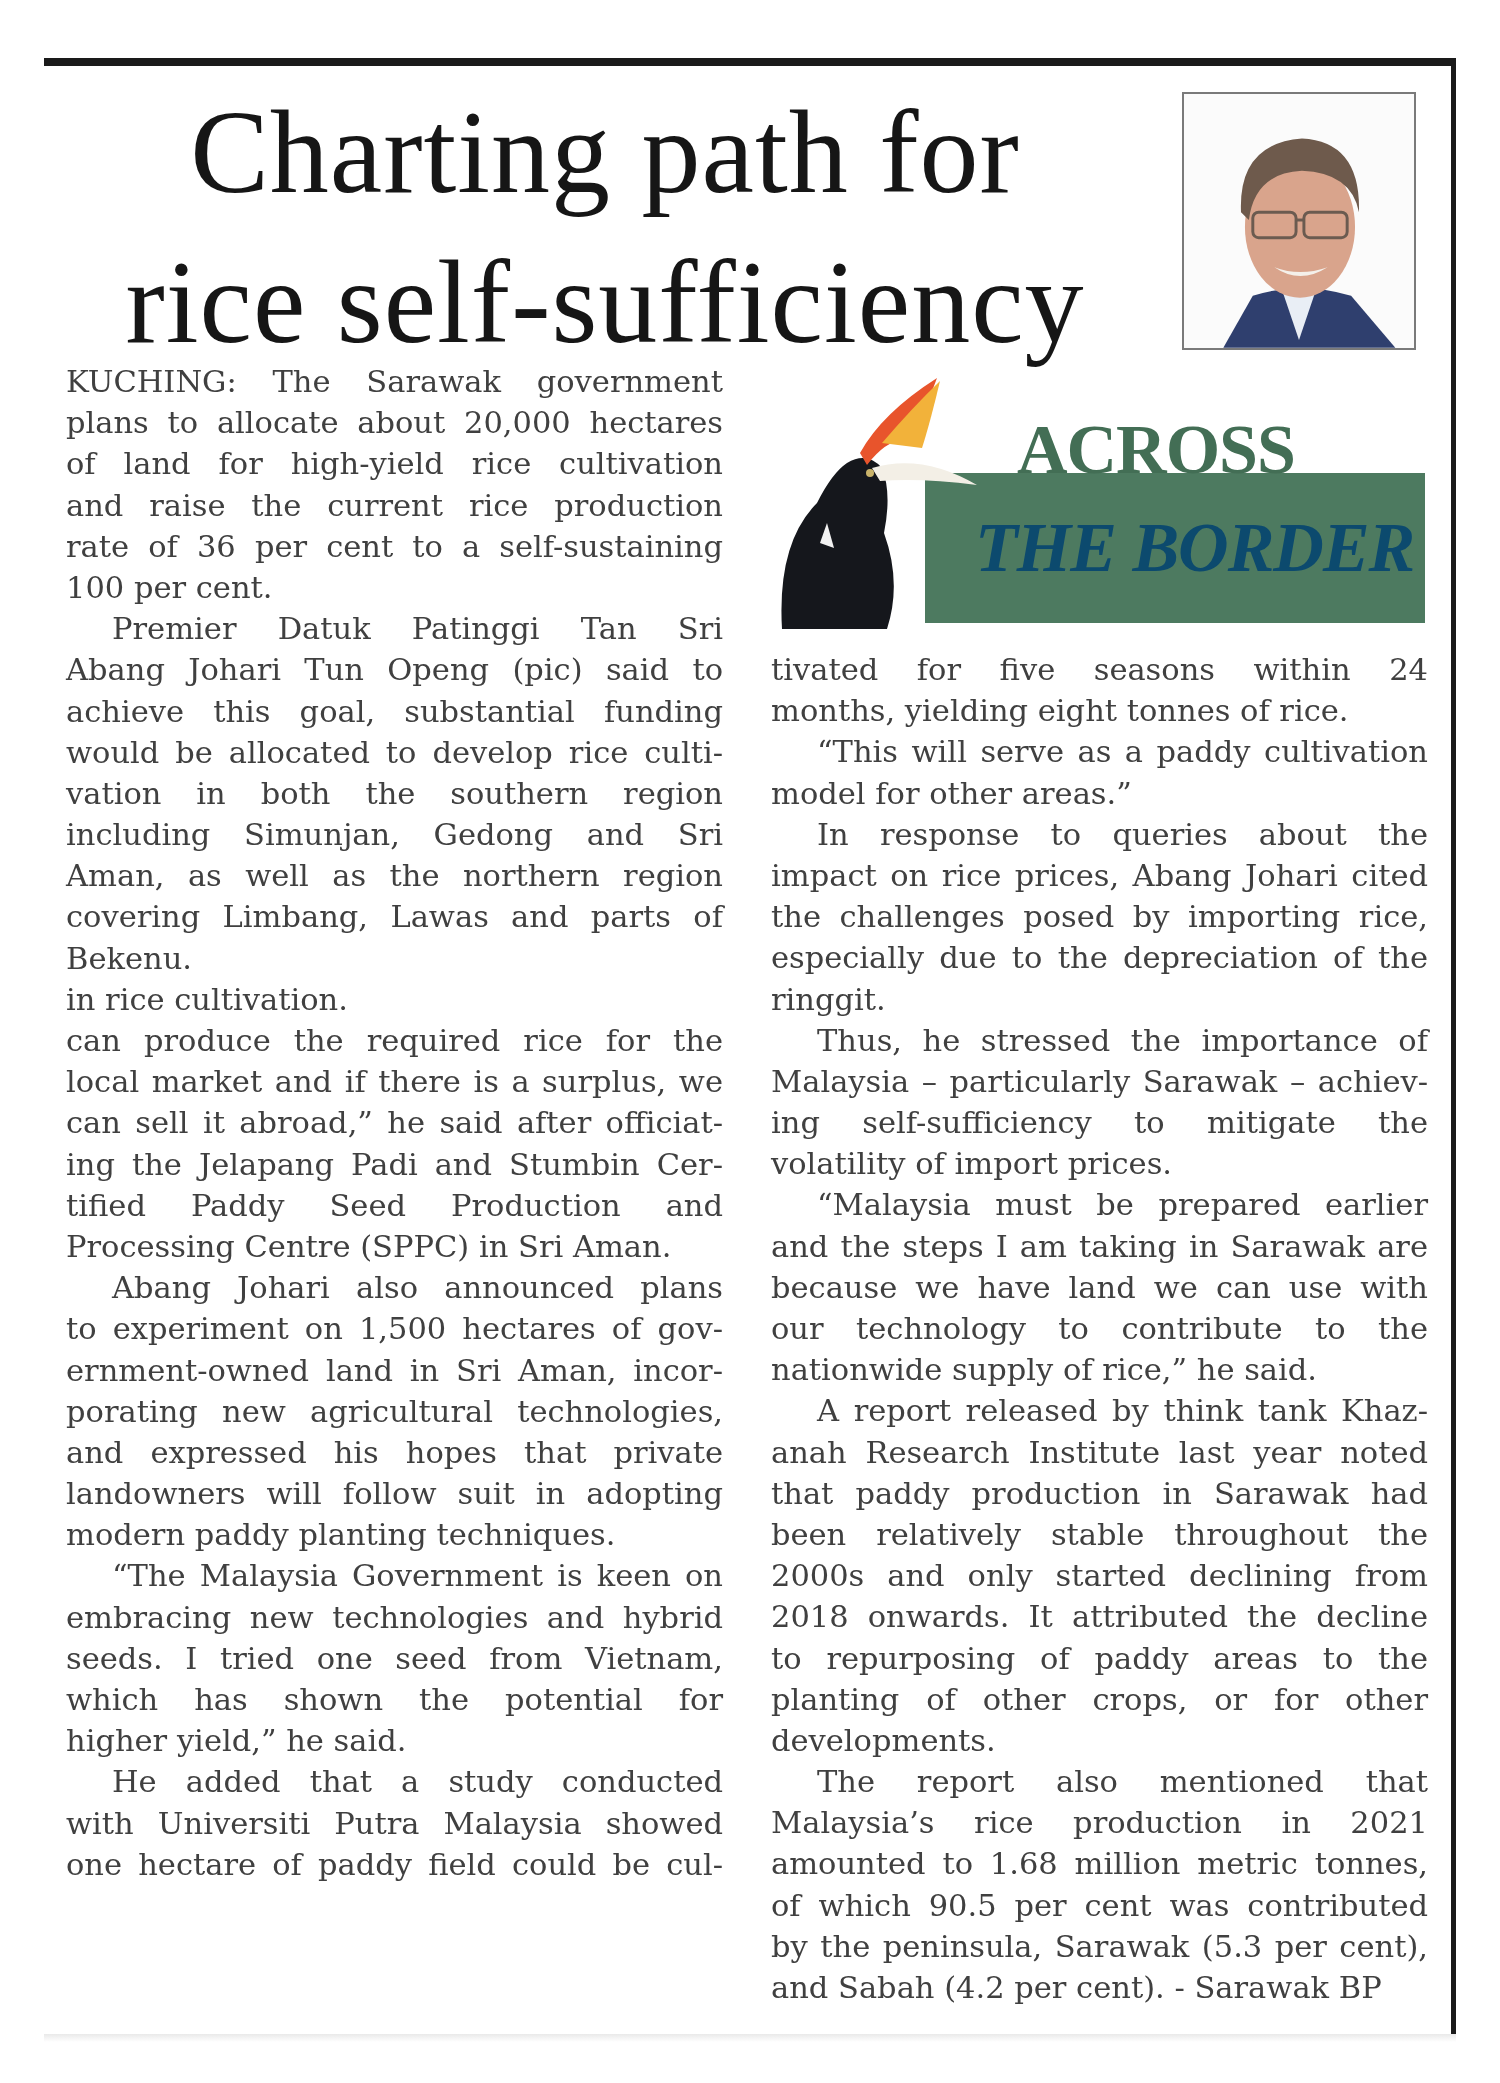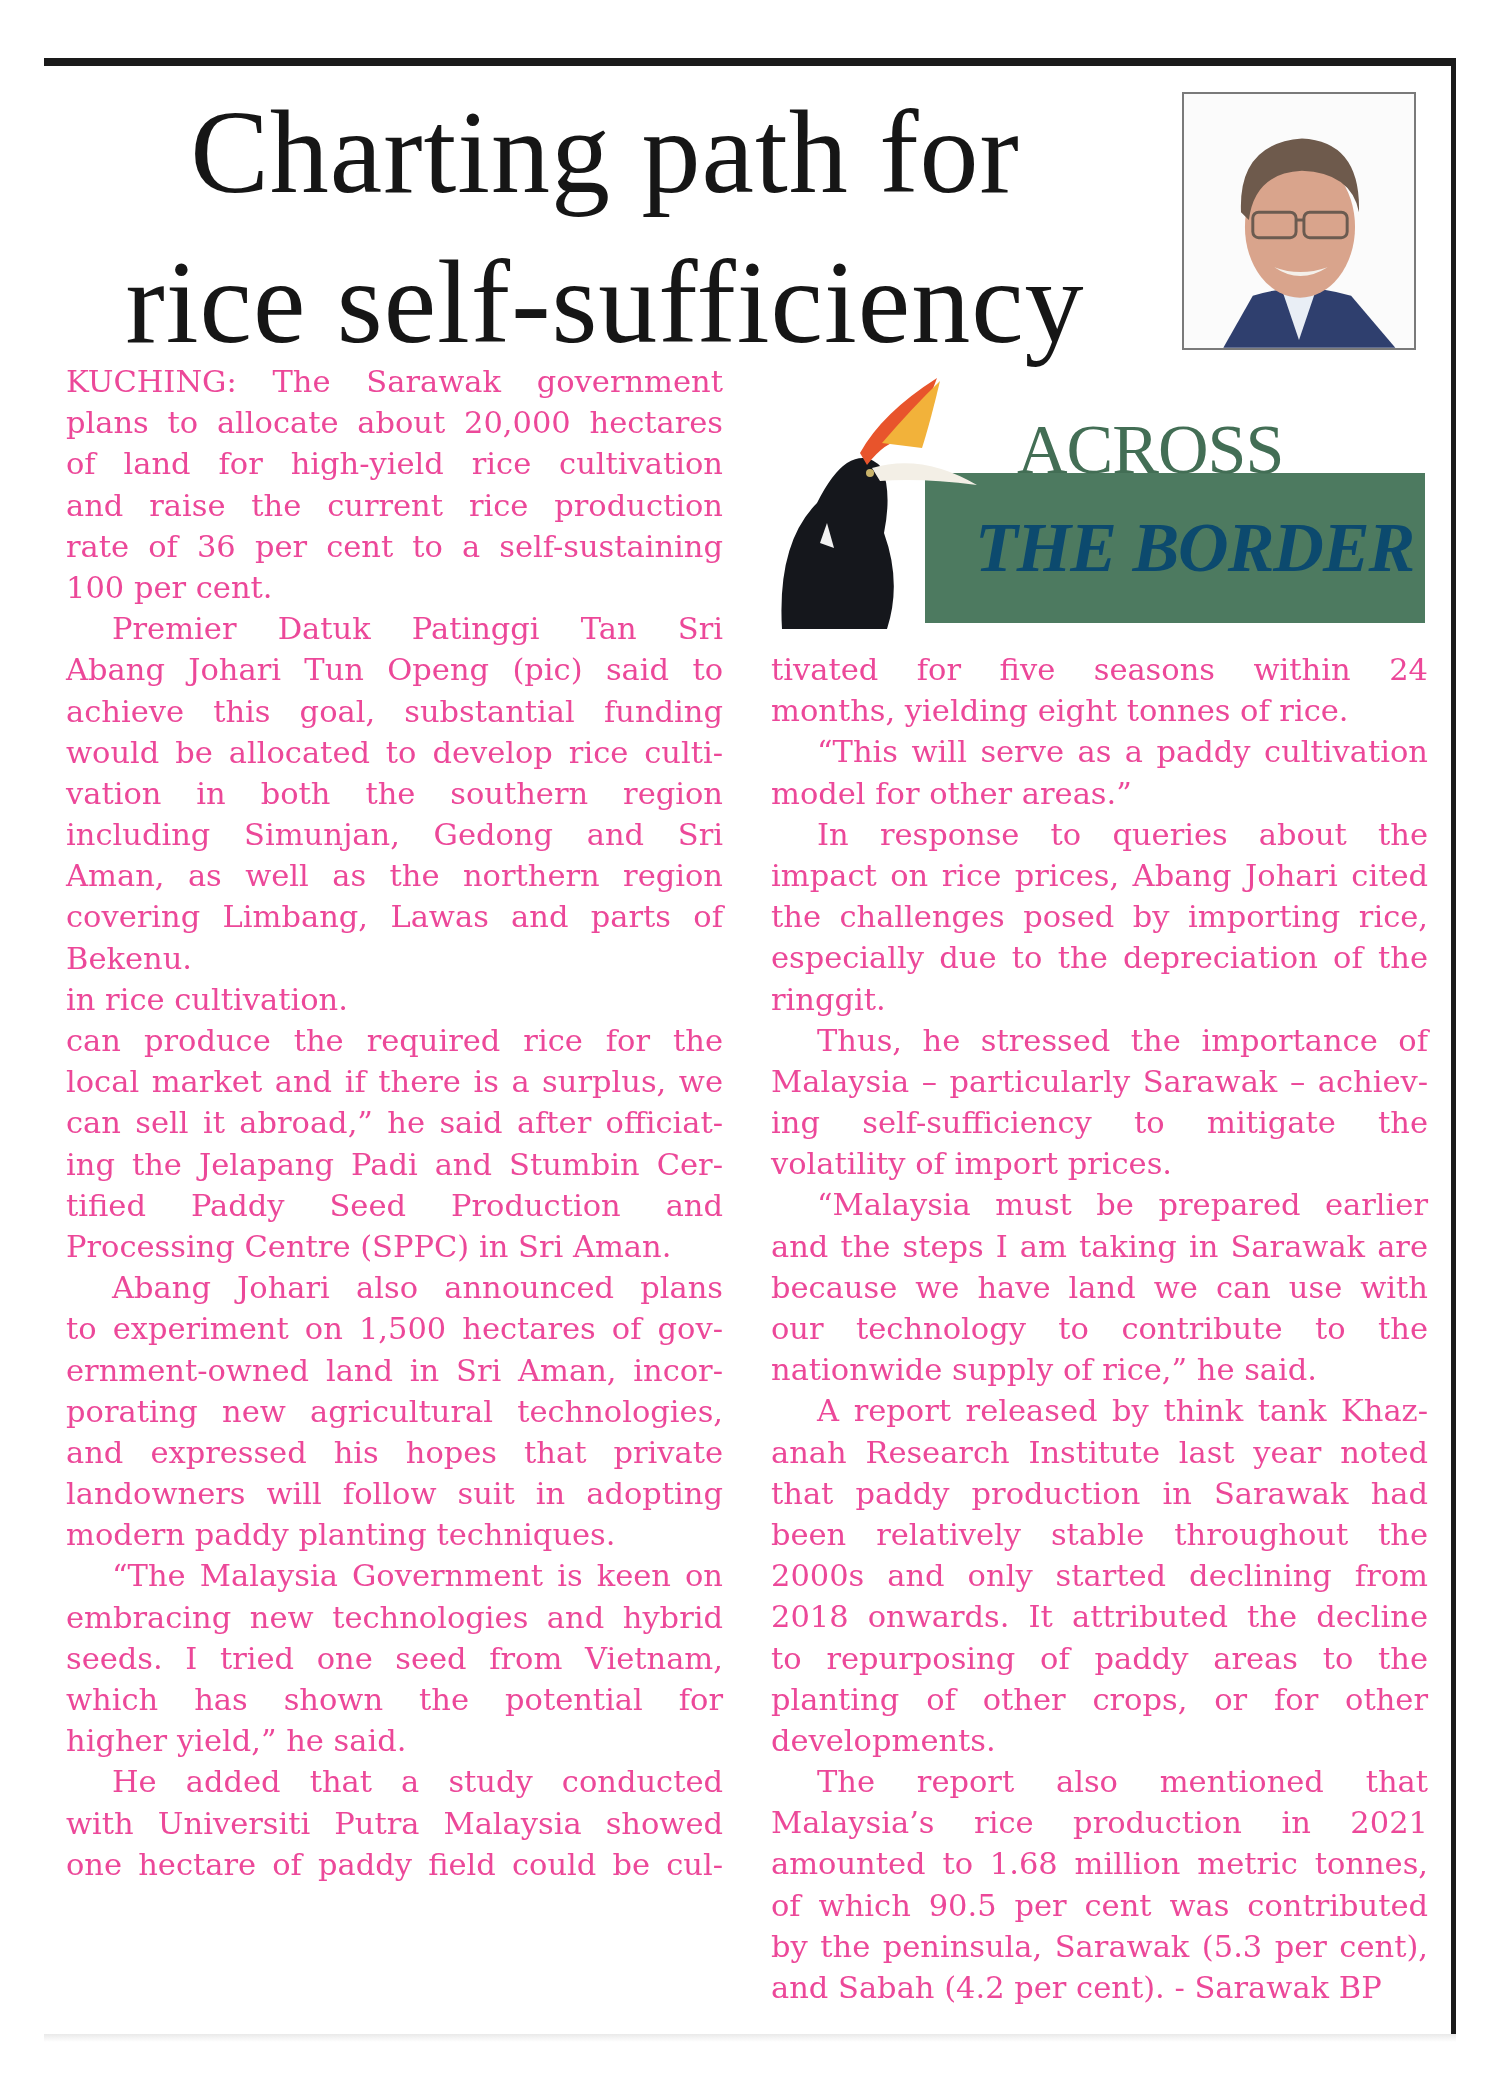--- a/index.html
+++ b/index.html
@@ -9,7 +9,7 @@
   .headline .l{display:block;white-space:nowrap;}
   .photo{position:absolute;left:1182px;top:92px;width:234px;height:258px;border:2px solid #7a7a7a;box-sizing:border-box;background:#fafafa;overflow:hidden;}
   .photo svg{width:100%;height:100%;display:block;}
-  .col{position:absolute;font-family:"DejaVu Serif","Liberation Serif",serif;font-size:30.5px;line-height:41.2px;color:#ec4899;}
+  .col{position:absolute;font-family:"DejaVu Serif","Liberation Serif",serif;font-size:30.5px;line-height:41.2px;color:#404040;}
   .col-left{left:66px;top:361px;width:657px;}
   .col-right{left:771px;top:649px;width:657px;}
   .ln{display:block;text-align:justify;text-align-last:justify;white-space:nowrap;height:41.2px;overflow:visible;}

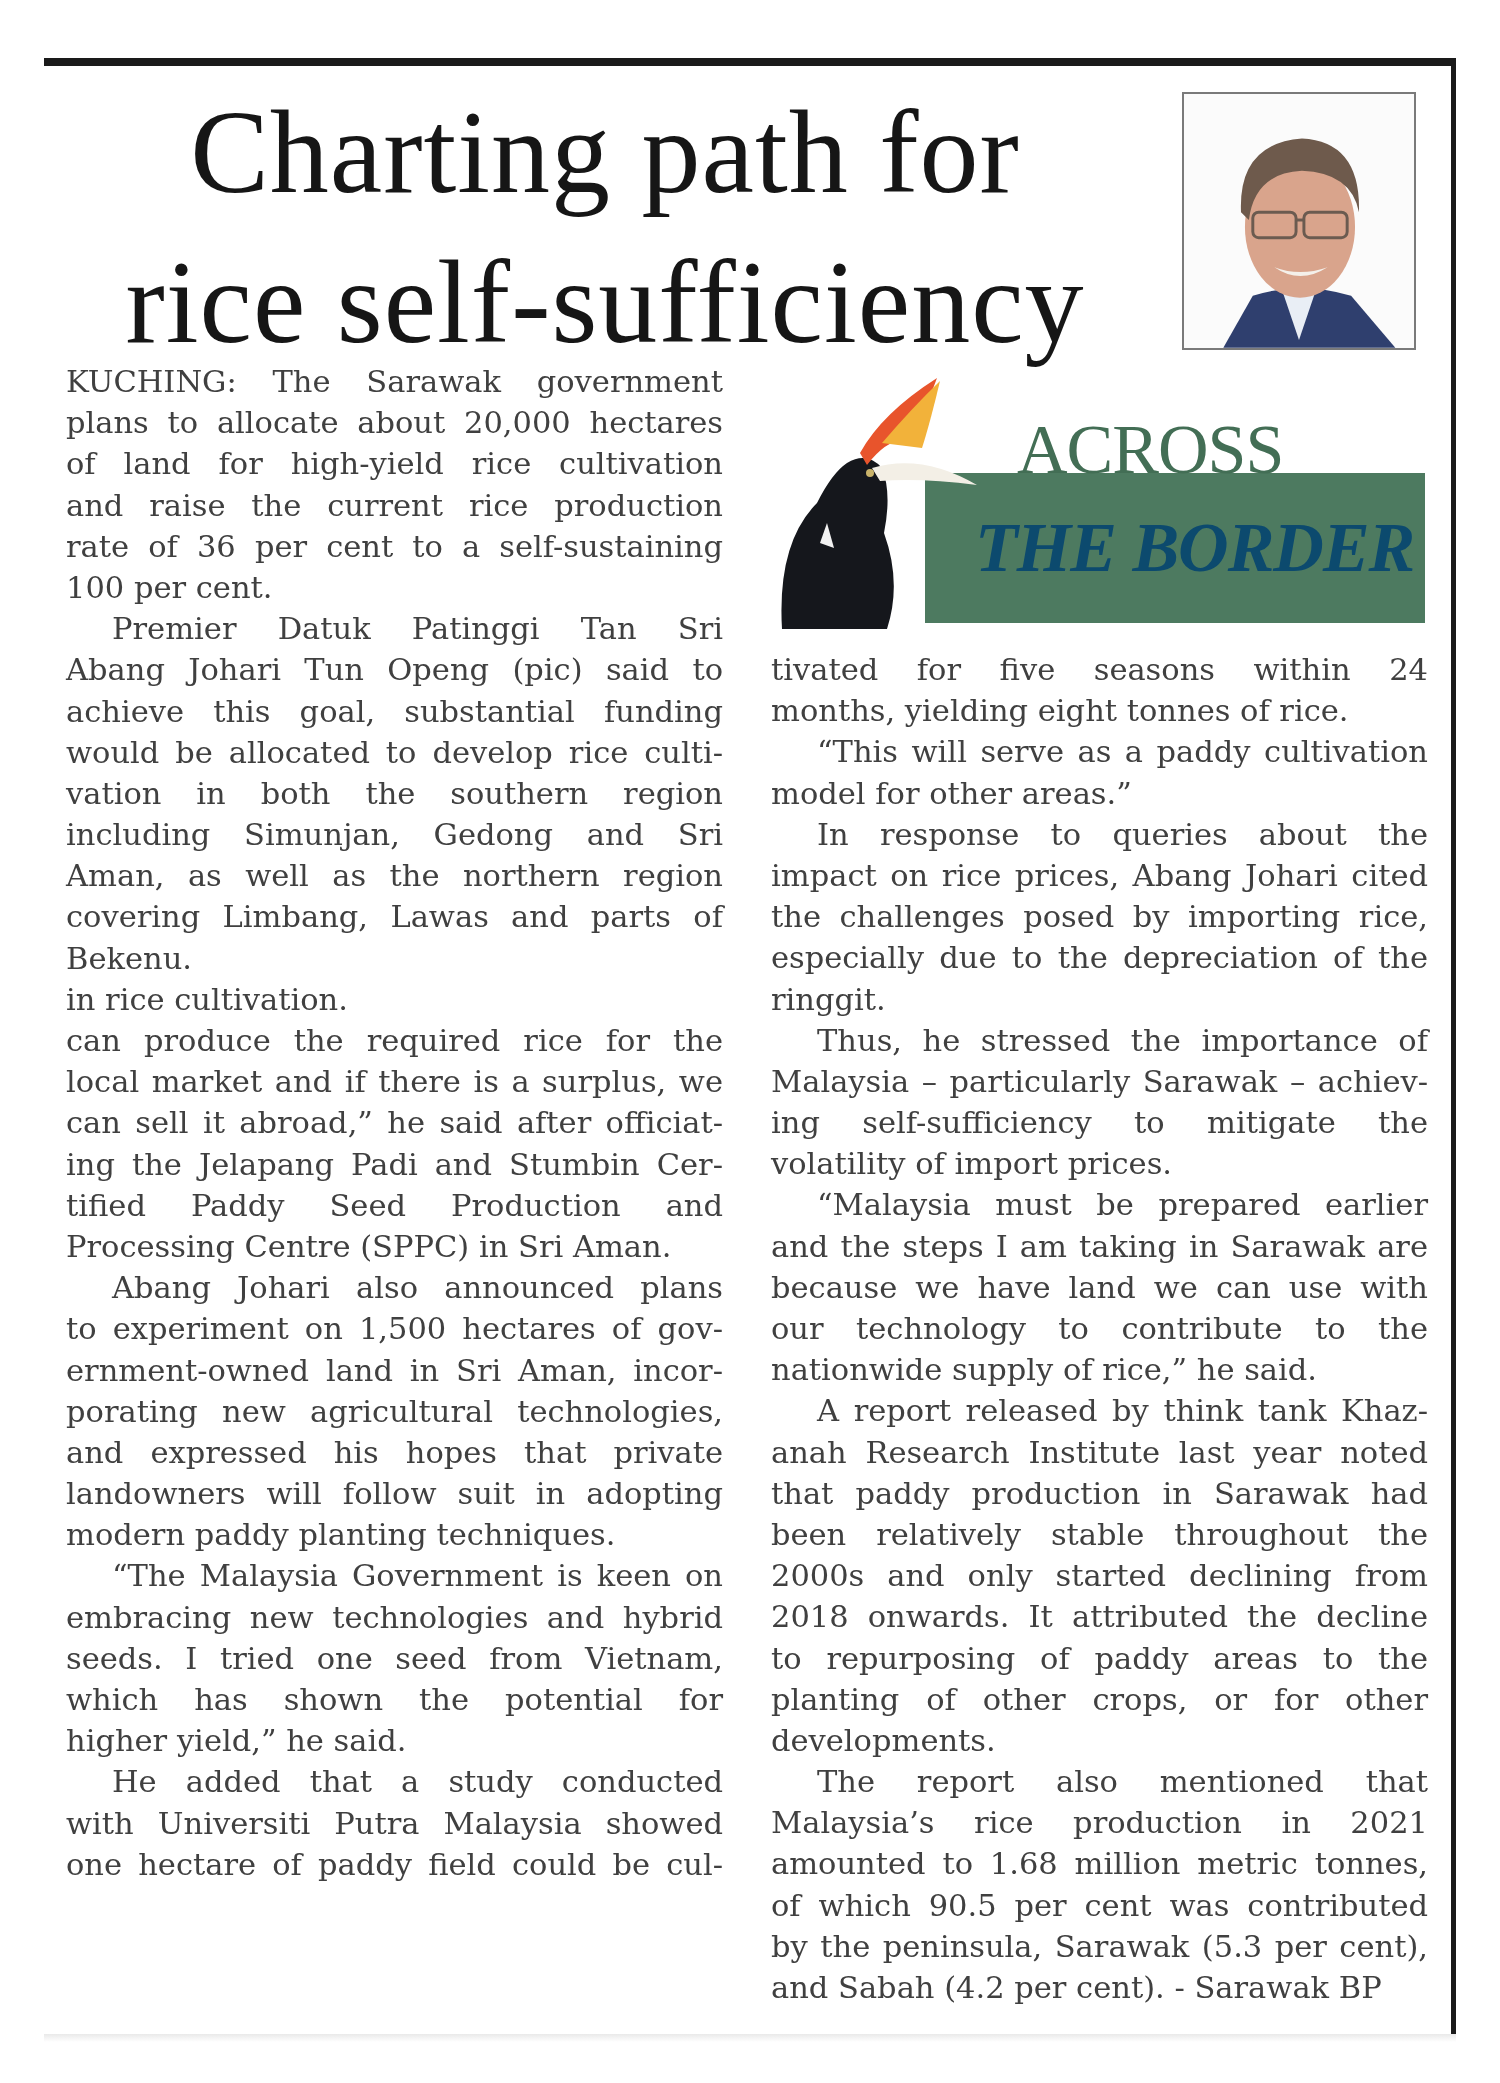--- a/index.html
+++ b/index.html
@@ -17,7 +17,7 @@
   .ln.ind{text-indent:46px;}
   .banner{position:absolute;left:772px;top:373px;width:656px;height:256px;}
   .banner .box{position:absolute;left:153px;top:100px;width:500px;height:150px;background:#4d7a60;}
-  .banner .across{position:absolute;left:245px;top:42px;font-family:"Liberation Serif",serif;font-weight:normal;font-size:70px;line-height:70px;color:#436e55;letter-spacing:-1px;}
+  .banner .across{position:absolute;left:245px;top:42px;font-family:"Liberation Serif",serif;font-weight:bold;font-size:70px;line-height:70px;color:#436e55;letter-spacing:-1px;}
   .banner .border{position:absolute;left:203px;top:140px;font-family:"Liberation Serif",serif;font-weight:bold;font-style:italic;font-size:70px;line-height:70px;color:#0c4a6e;letter-spacing:-1px;}
   .banner svg{position:absolute;left:0;top:0;width:260px;height:256px;}
   .bottom-fade{position:absolute;left:44px;top:2034px;width:1412px;height:8px;background:linear-gradient(#e9e9e9,#ffffff);}

